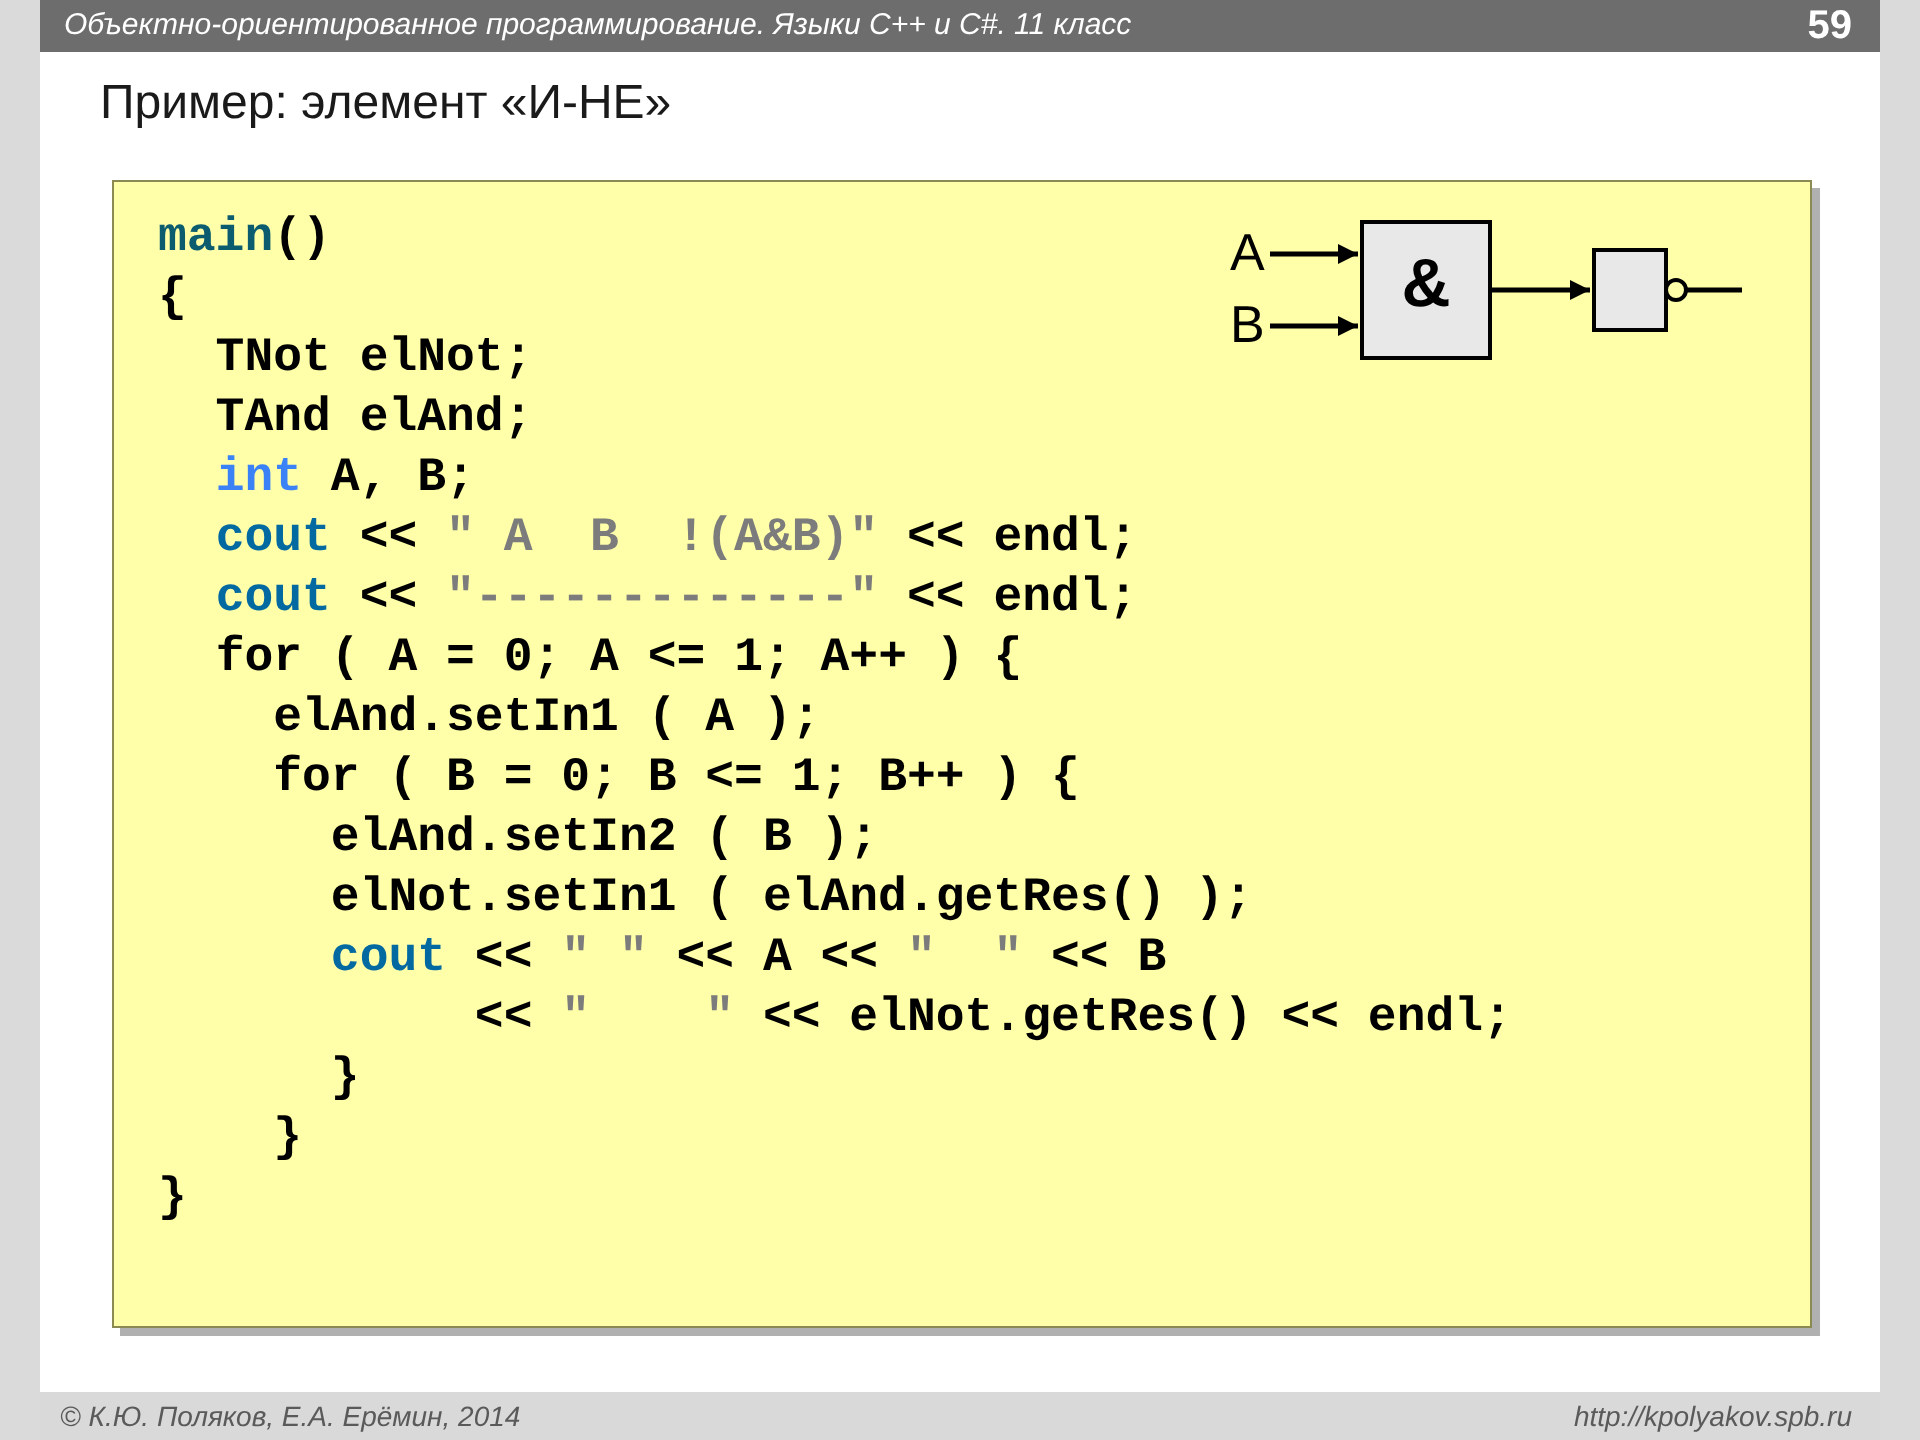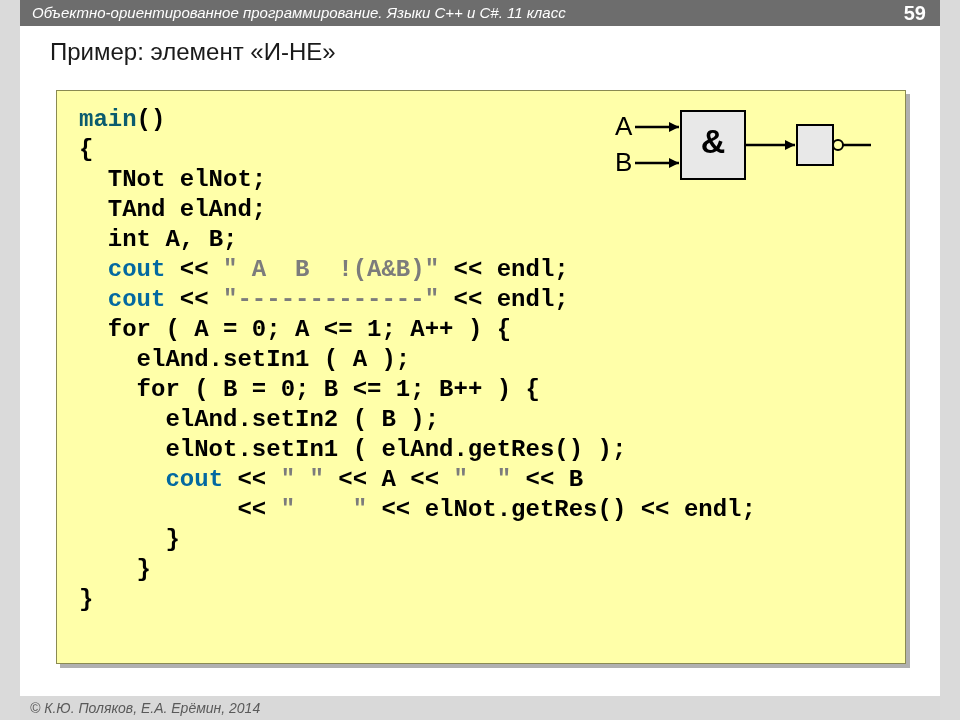--- a/index.html
+++ b/index.html
@@ -72,7 +72,7 @@
     padding: 14px 18px 14px 22px;
   }
   .kw-main { color: #0b5c6e; }
-  .kw-int  { color: #000000; }
+  .kw-int  { color: #3b82f6; }
   .kw-cout { color: #0369a1; }
   .kw-for  { color: #000000; margin-top: 29px; }
   .str     { color: #7c7c7c; }

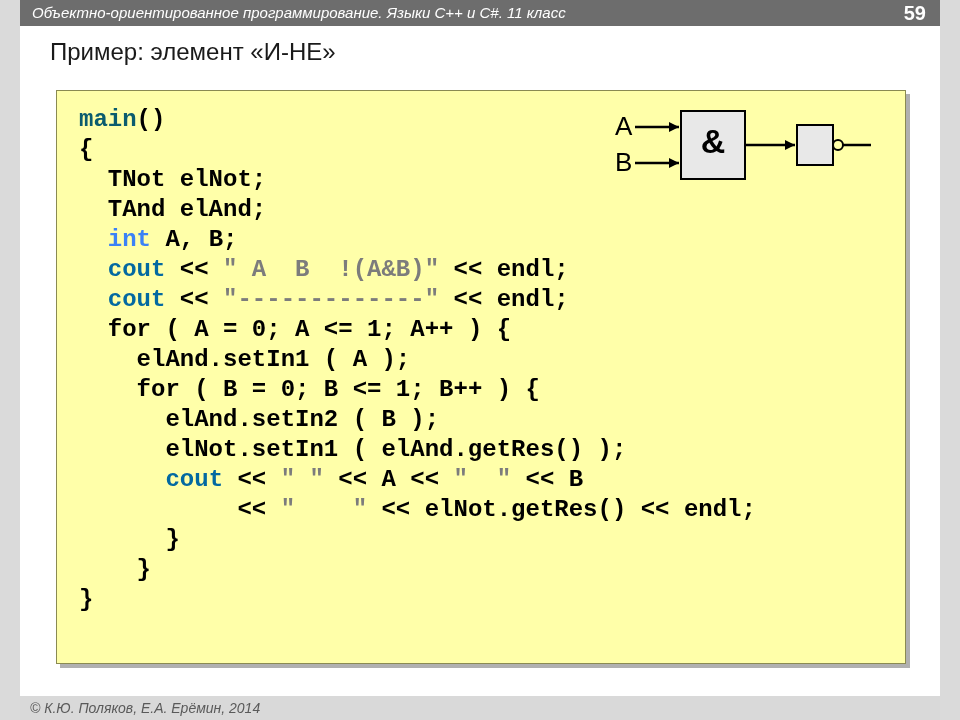--- a/index.html
+++ b/index.html
@@ -159,6 +159,7 @@
 
   <div class="footer">
     <span class="footer-left">© К.Ю. Поляков, Е.А. Ерёмин, 2014</span>
+    <span class="footer-right">http://kpolyakov.spb.ru</span>
   </div>
 
 </div>

